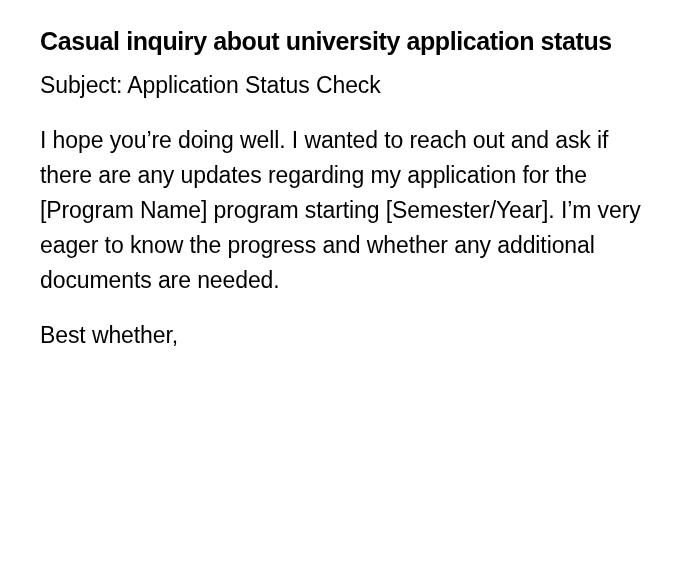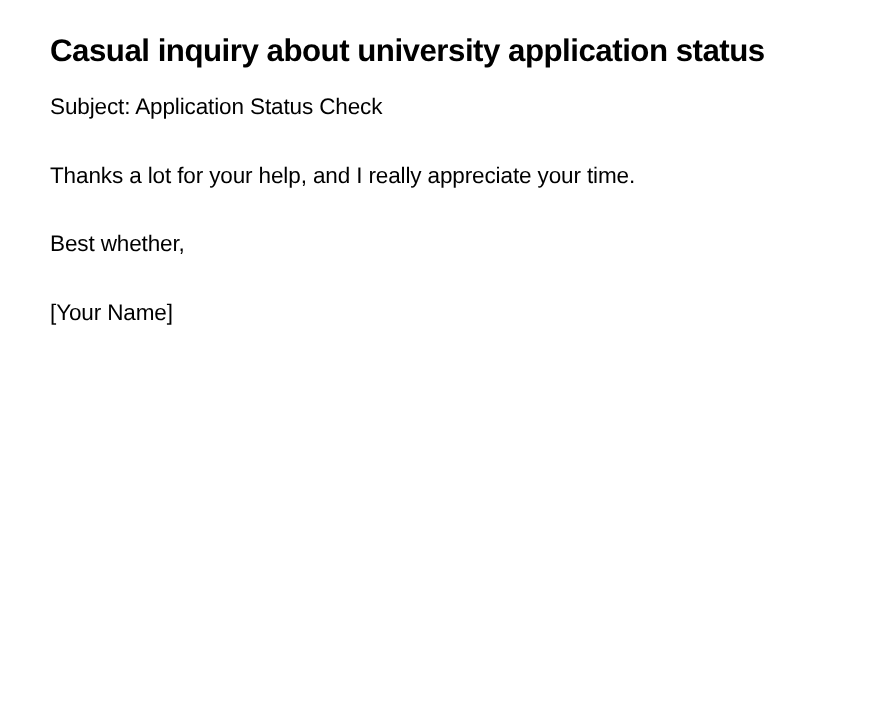--- a/index.html
+++ b/index.html
@@ -31,7 +31,7 @@
       white-space: nowrap;
     }
     .para {
-      font-size: 18px;
+      font-size: 23px;
       line-height: 35px;
       margin: 0 0 20px 0;
       letter-spacing: -0.1px;

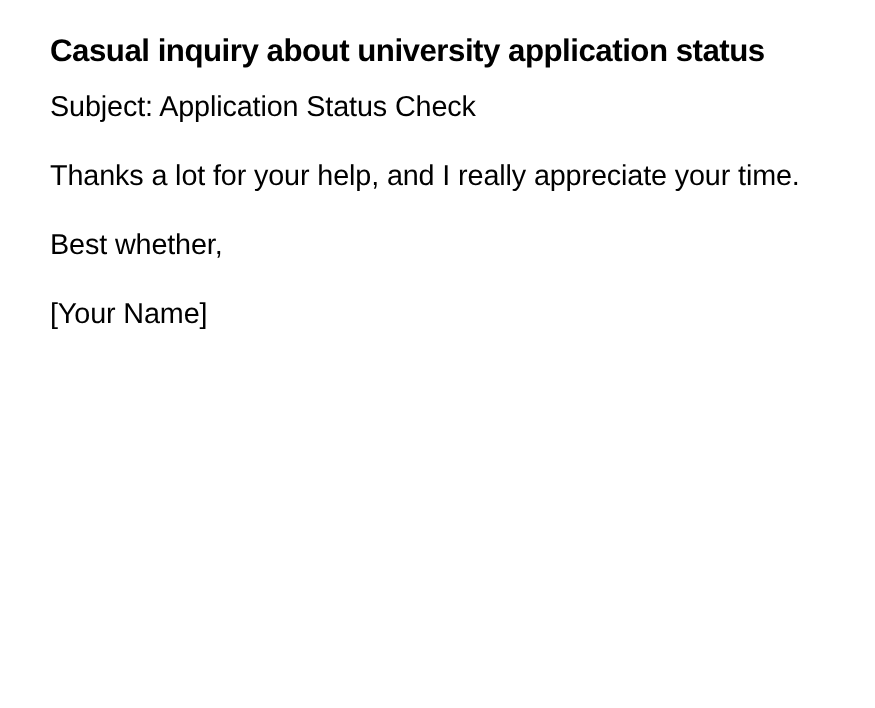--- a/index.html
+++ b/index.html
@@ -44,6 +44,7 @@
 <div class="page">
   <h1 class="title">Casual inquiry about university application status</h1>
   <p class="para subject">Subject: Application Status Check</p>
+  <p class="para">I hope you’re doing well. I wanted to reach out and ask if there are any updates regarding my application for the [Program Name] program starting [Semester/Year]. I’m very eager to know the progress and whether any additional documents are needed.</p>
   <p class="para">Thanks a lot for your help, and I really appreciate your time.</p>
   <p class="para">Best whether,</p>
   <p class="para">[Your Name]</p>

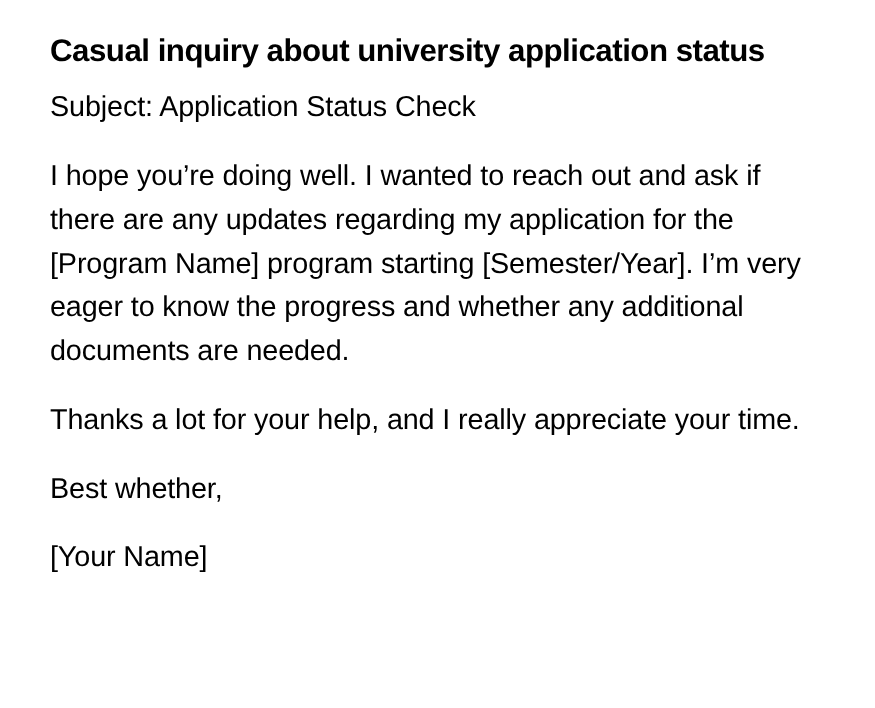--- a/index.html
+++ b/index.html
@@ -45,7 +45,6 @@
   <h1 class="title">Casual inquiry about university application status</h1>
   <p class="para subject">Subject: Application Status Check</p>
   <p class="para">I hope you’re doing well. I wanted to reach out and ask if there are any updates regarding my application for the [Program Name] program starting [Semester/Year]. I’m very eager to know the progress and whether any additional documents are needed.</p>
-  <p class="para">Thanks a lot for your help, and I really appreciate your time.</p>
   <p class="para">Best whether,</p>
   <p class="para">[Your Name]</p>
 </div>

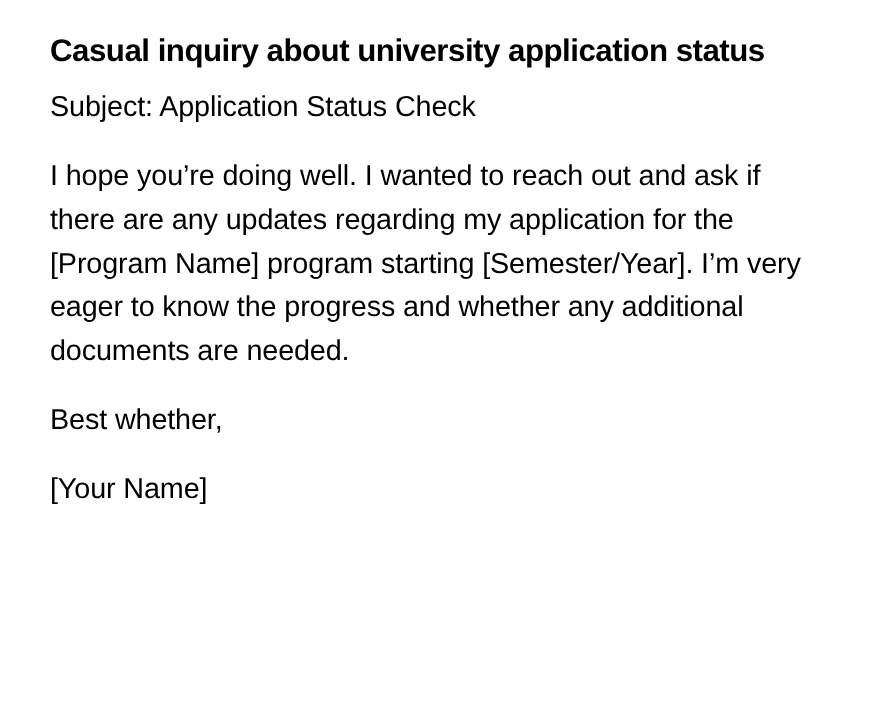--- a/index.html
+++ b/index.html
@@ -46,7 +46,6 @@
   <p class="para subject">Subject: Application Status Check</p>
   <p class="para">I hope you’re doing well. I wanted to reach out and ask if there are any updates regarding my application for the [Program Name] program starting [Semester/Year]. I’m very eager to know the progress and whether any additional documents are needed.</p>
   <p class="para">Best whether,</p>
-  <p class="para">[Your Name]</p>
 </div>
 
 </body></html>

